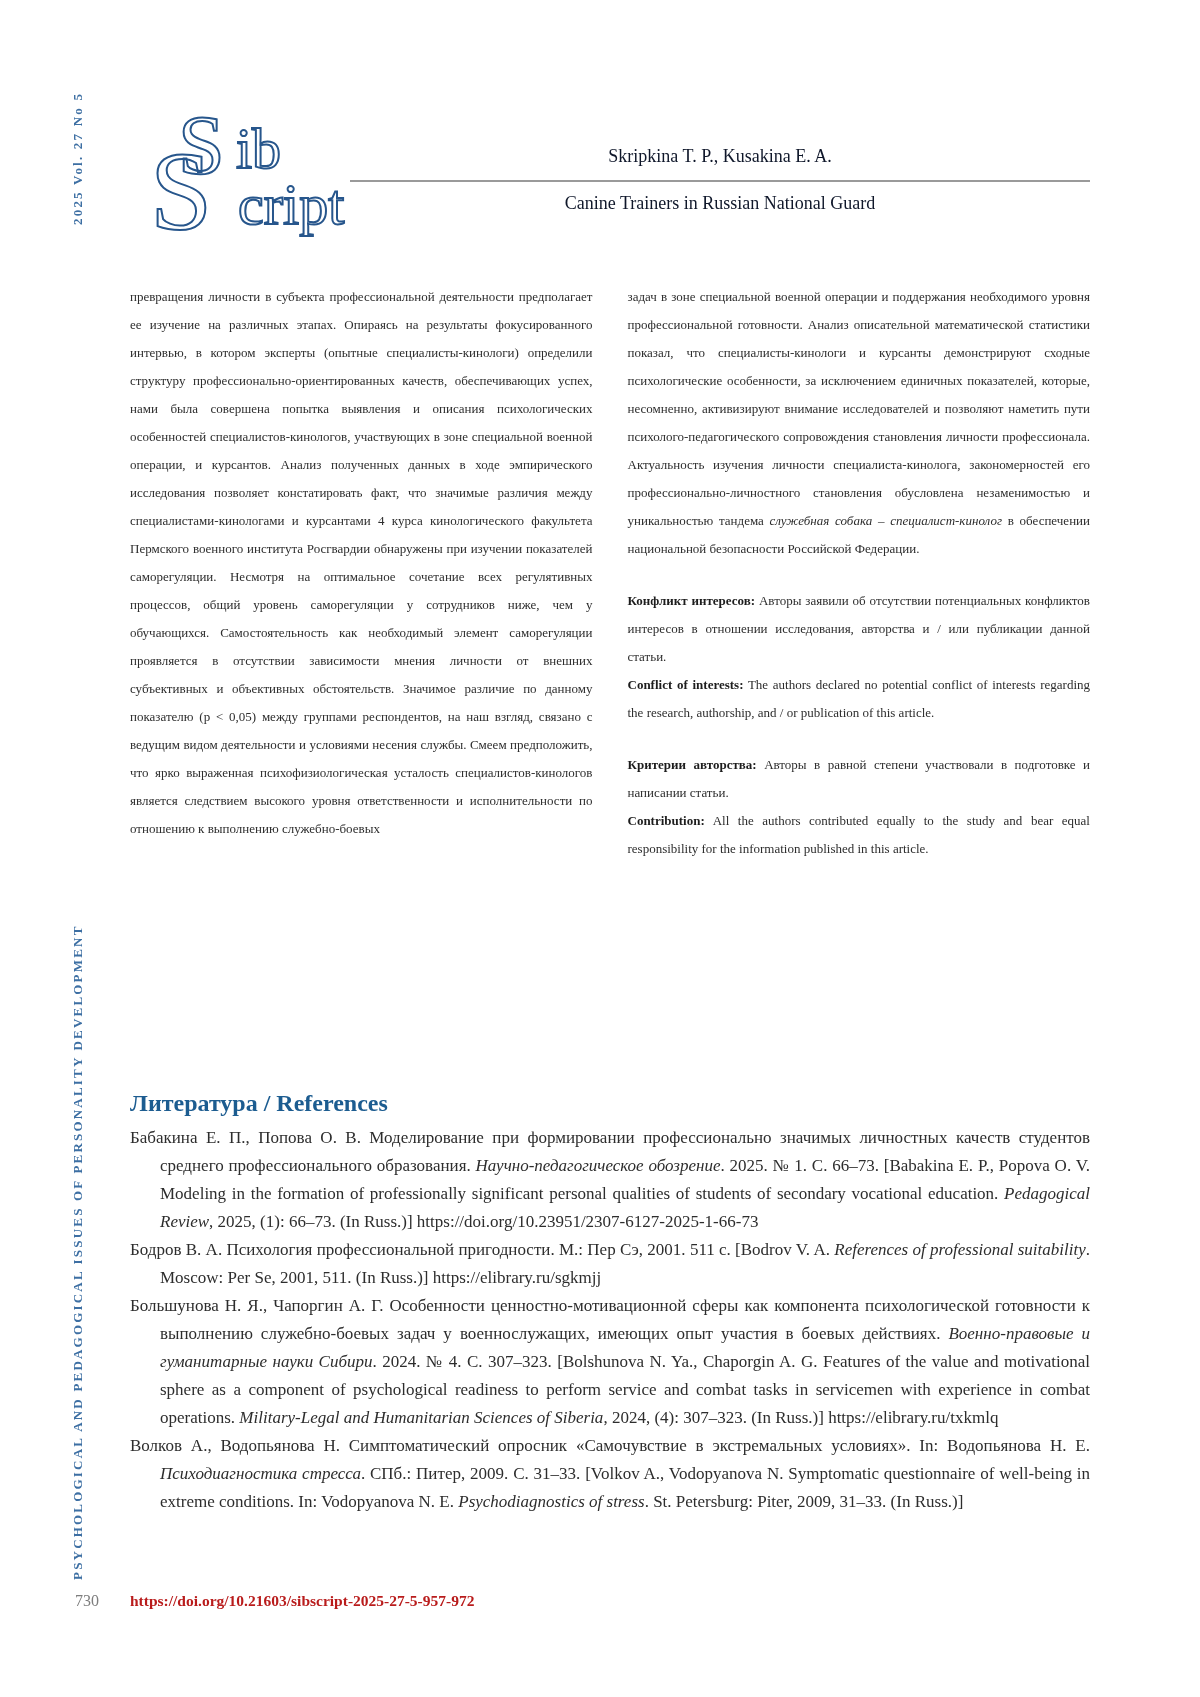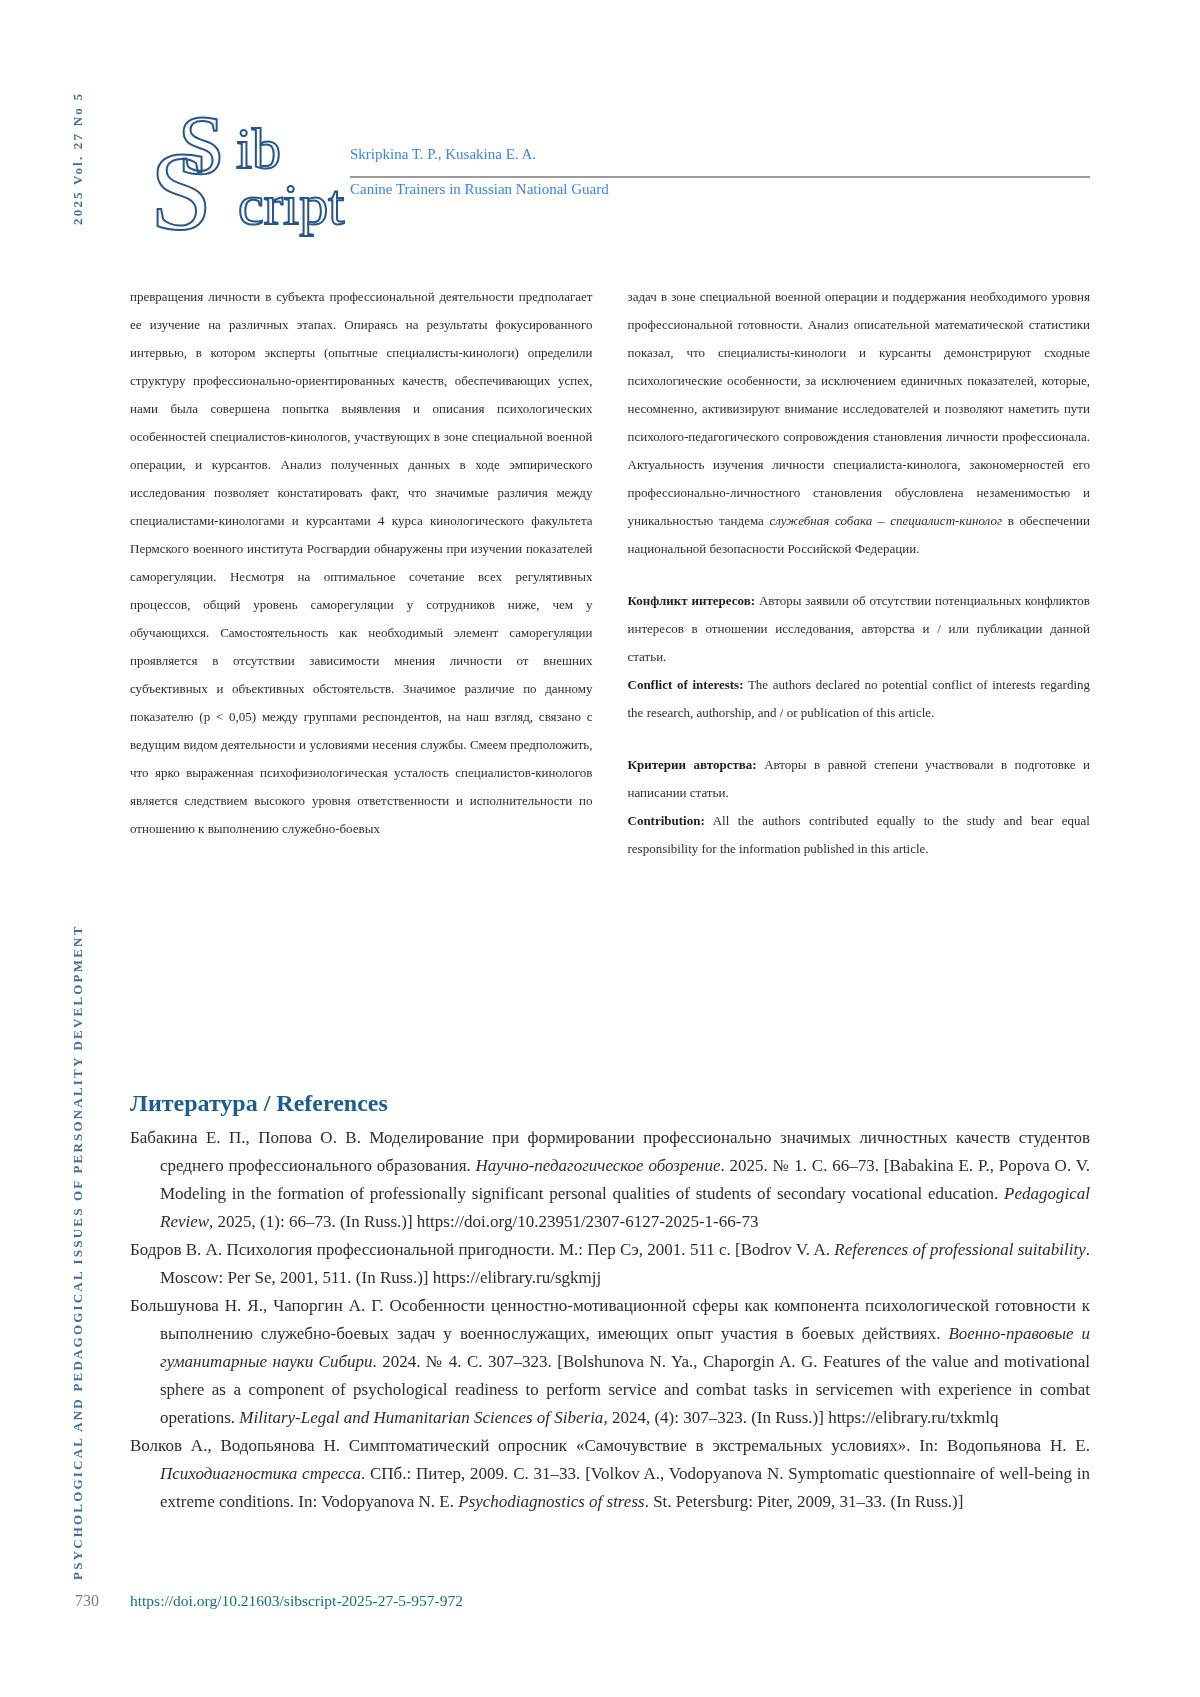--- a/index.html
+++ b/index.html
@@ -28,8 +28,8 @@
 
   
   .header-right {
-    position:absolute; left:350px; top:146px; width:740px; text-align:left;
-    color:#3b82f6; font-size:15px;
+    position:absolute; left:350px; top:146px; width:740px; text-align:center;
+    color:#0f172a; font-size:18px;
   }
   .header-right .authors { margin-bottom:13px; }
   .header-right .rule { border:none; border-top:2px solid #9a9a9a; }

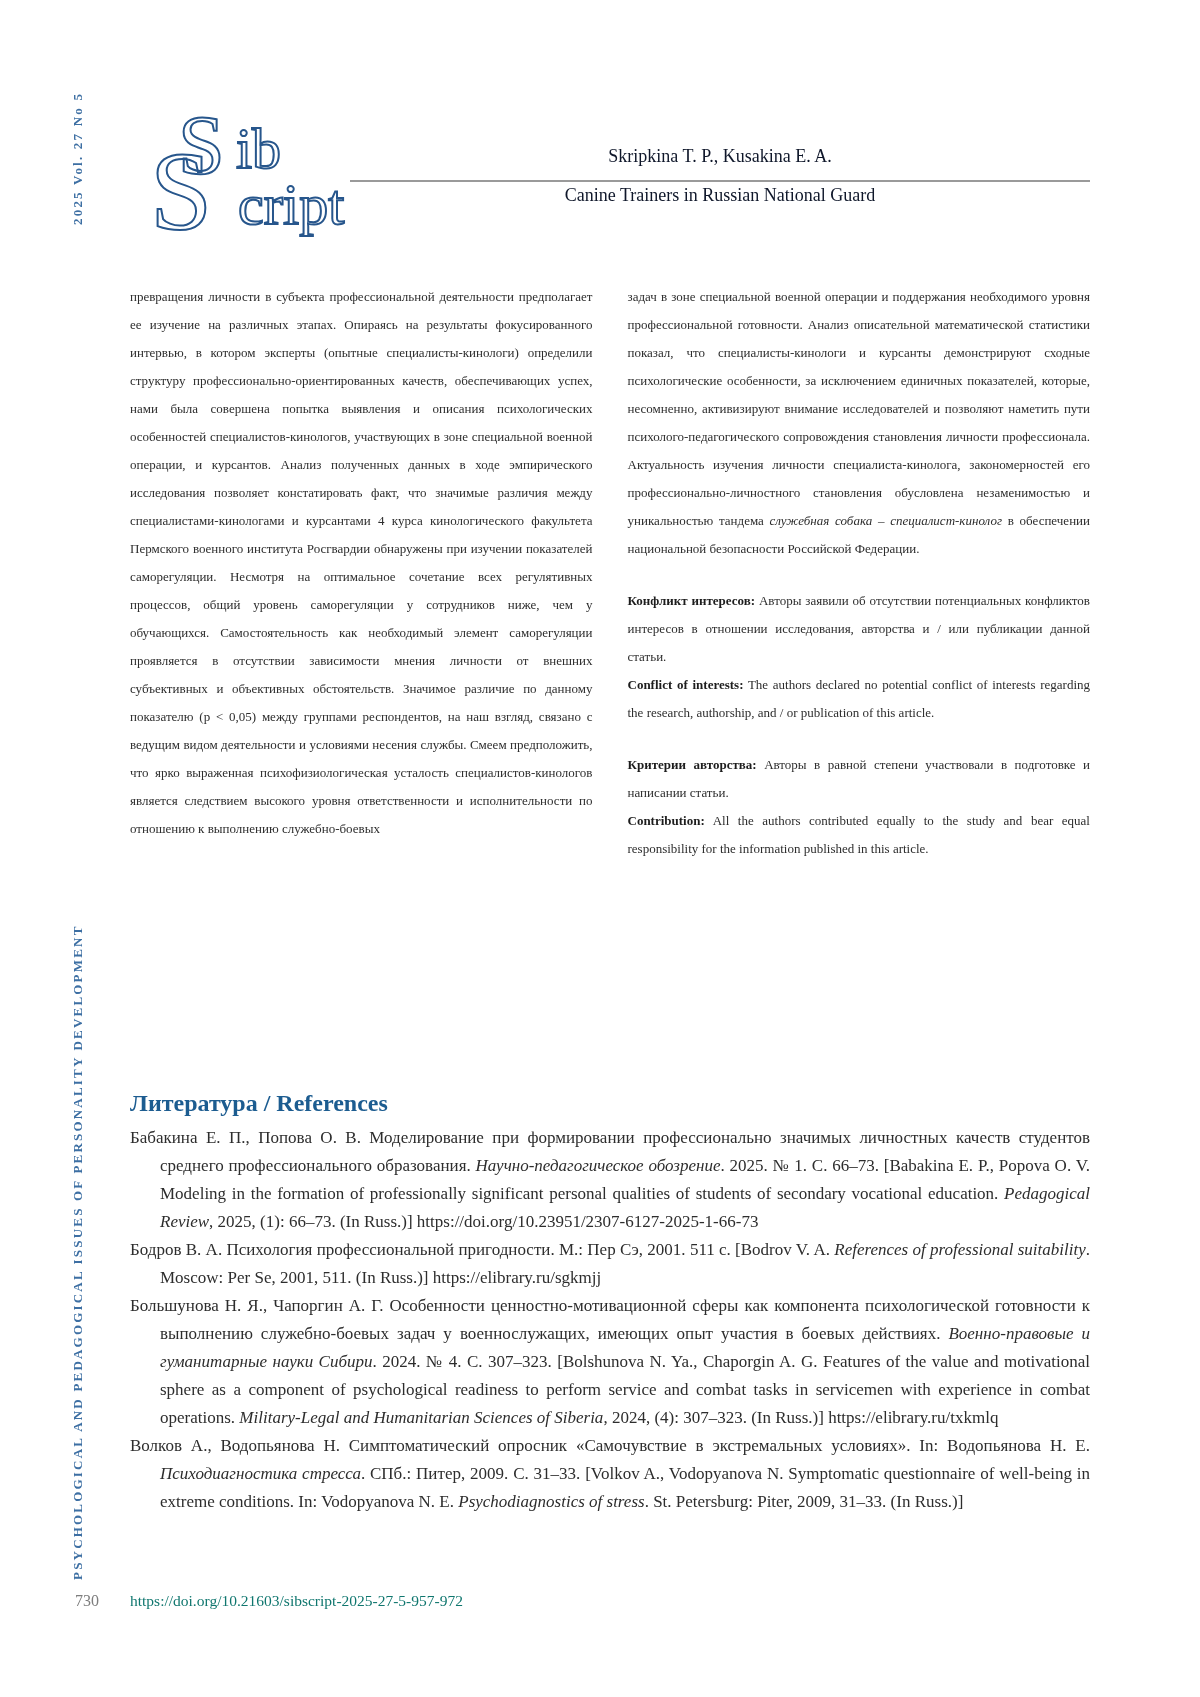--- a/index.html
+++ b/index.html
@@ -33,7 +33,7 @@
   }
   .header-right .authors { margin-bottom:13px; }
   .header-right .rule { border:none; border-top:2px solid #9a9a9a; }
-  .header-right .running-title { margin-top:3px; }
+  .header-right .running-title { margin-top:11px; }
 
   
   .columns {

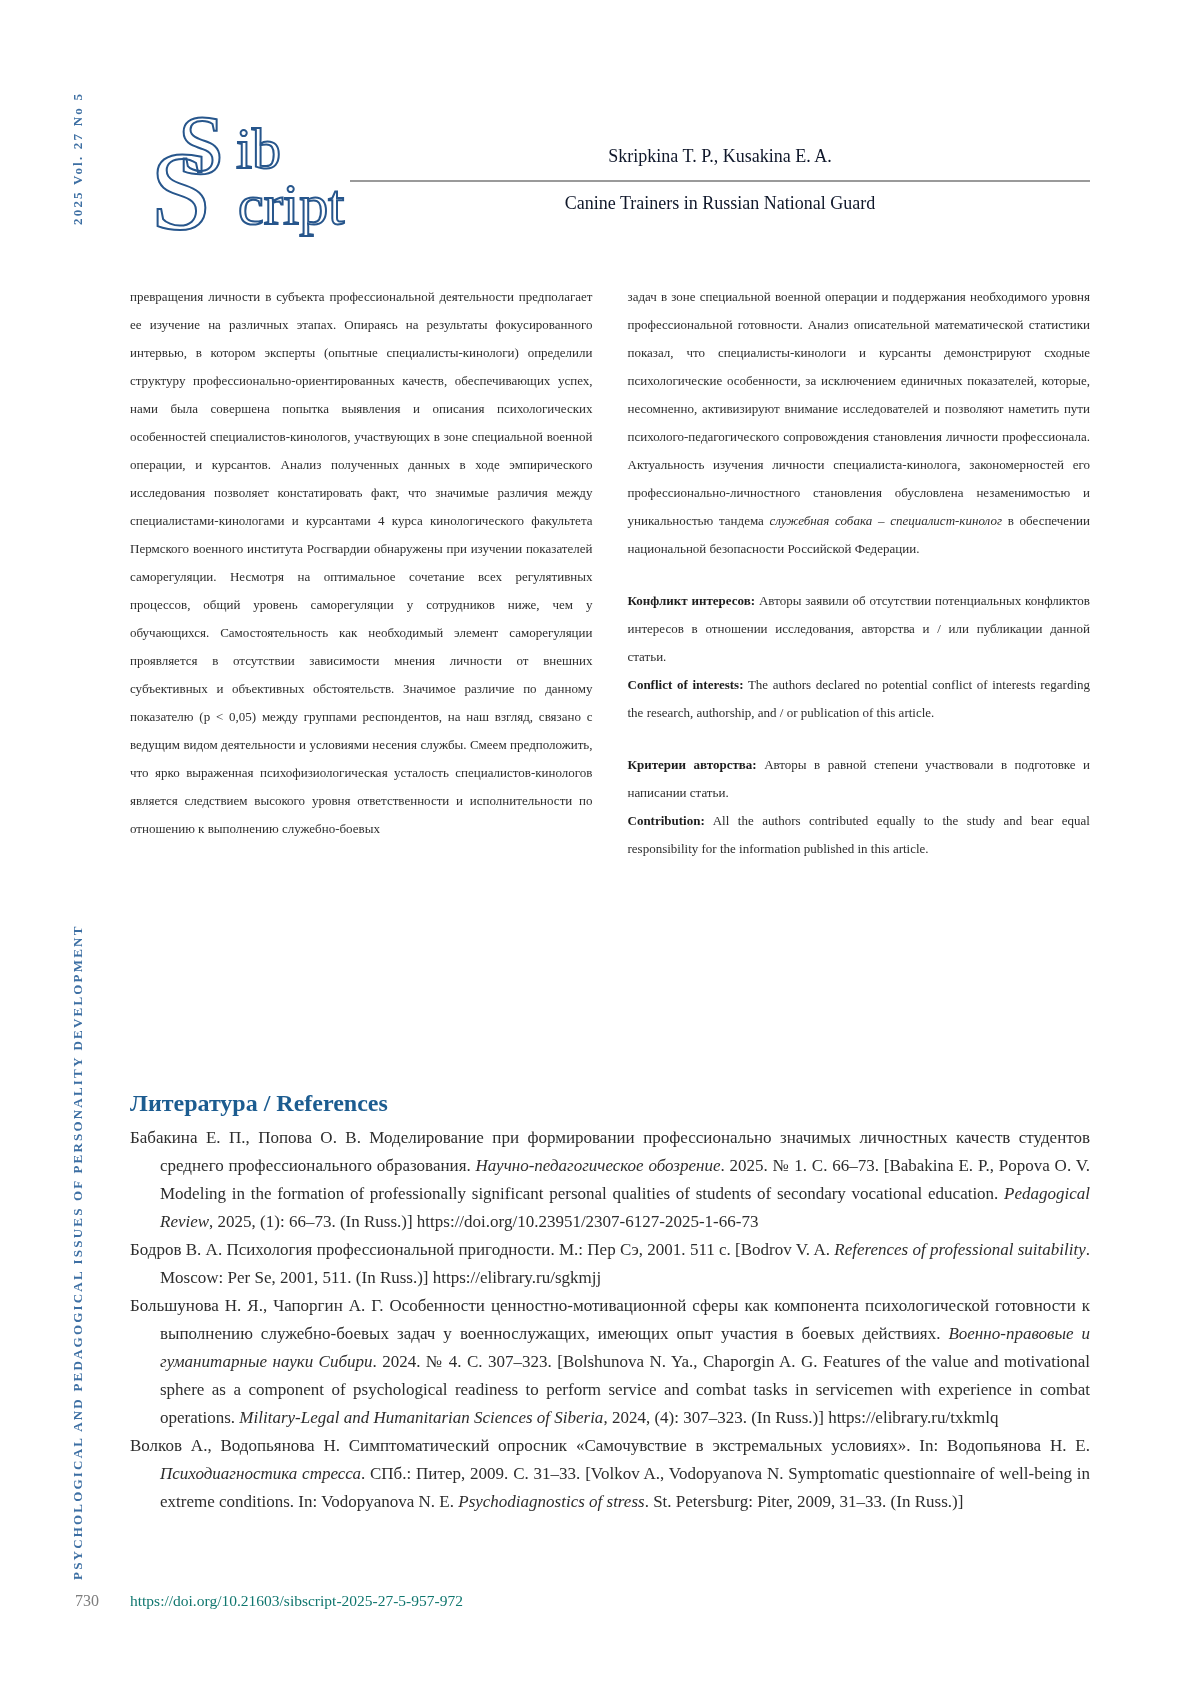--- a/index.html
+++ b/index.html
@@ -64,7 +64,7 @@
   }
   .footer-doi {
     position:absolute; left:130px; top:1592px;
-    color:#0f766e; font-size:15.5px; text-decoration:none;
+    color:#b91c1c; font-size:15.5px; text-decoration:none;font-weight:bold;
   }
 </style>
 </head>

